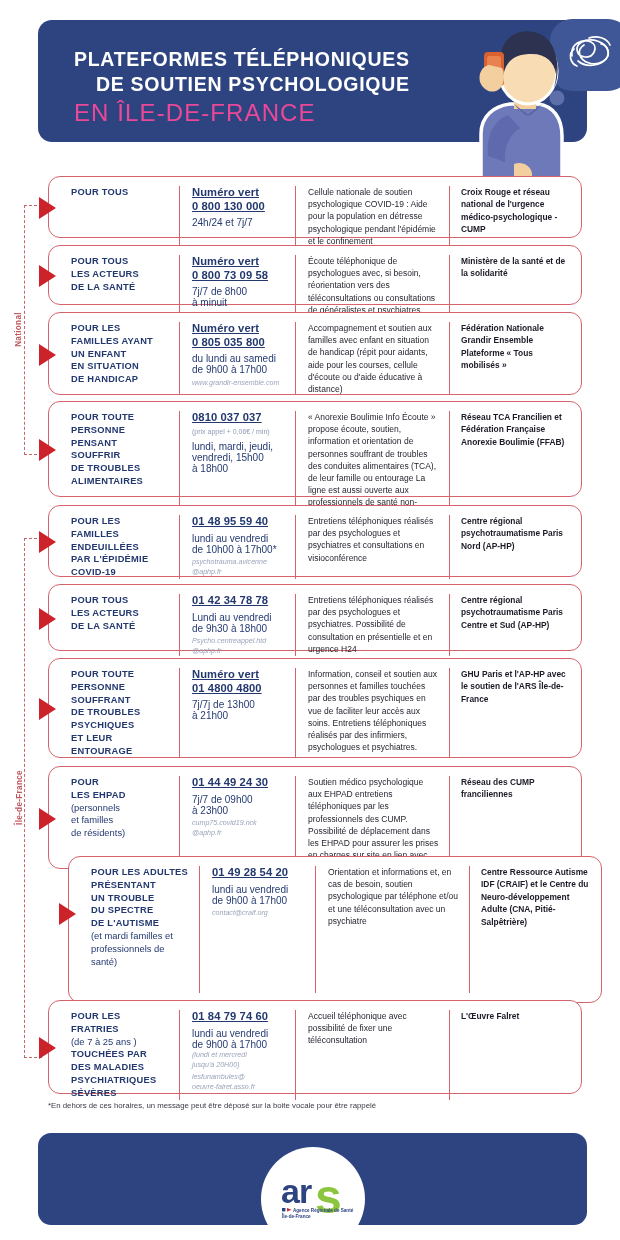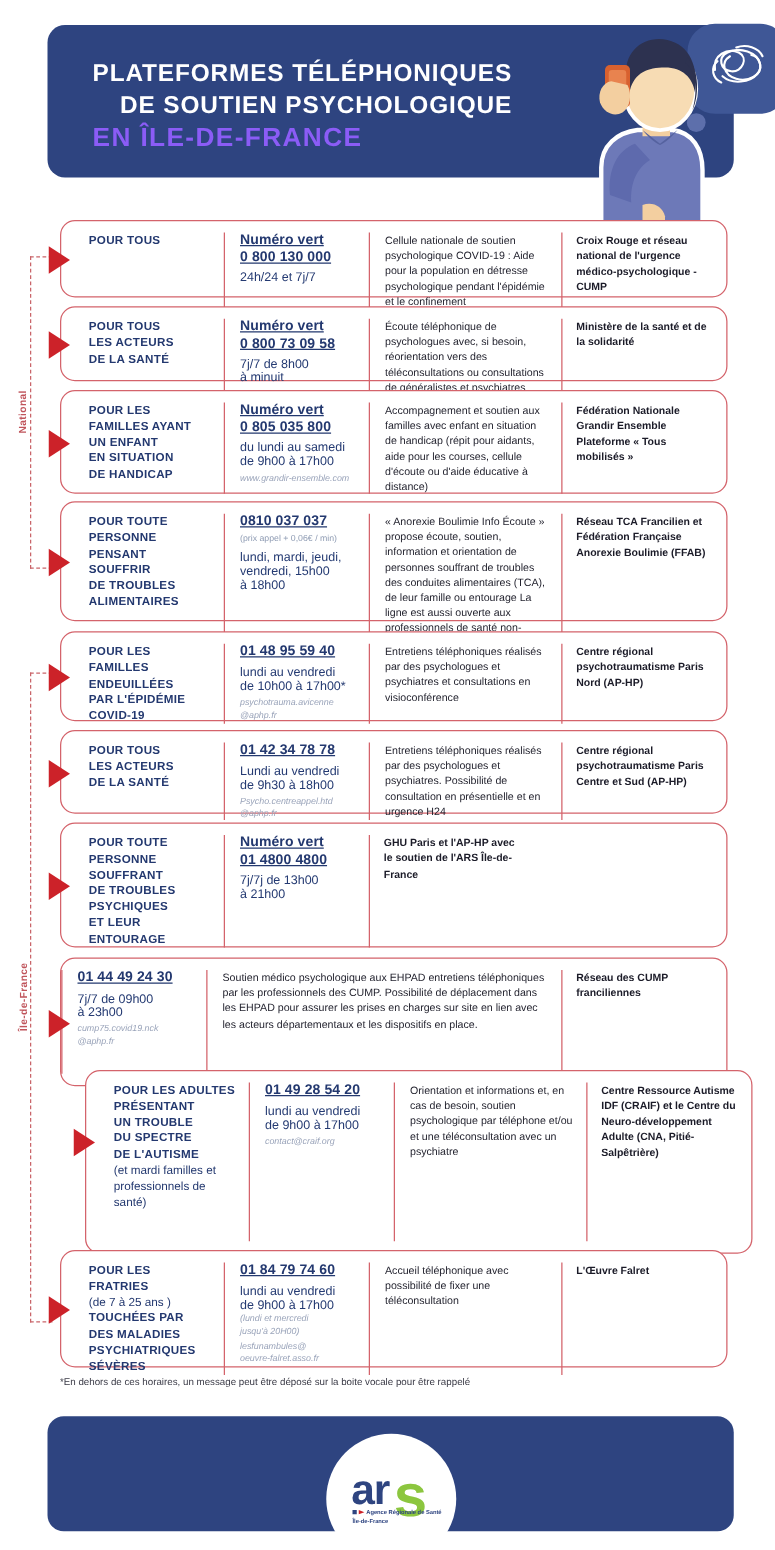--- a/index.html
+++ b/index.html
@@ -51,9 +51,9 @@
     position: absolute;
     left: 36px;
     top: 79px;
-    color: #8b5cf6;
-    font-weight: 700;
-    font-size: 21px;
+    color: #ec4899;
+    font-weight: 400;
+    font-size: 24px;
     letter-spacing: 1.1px;
     text-transform: uppercase;
   }

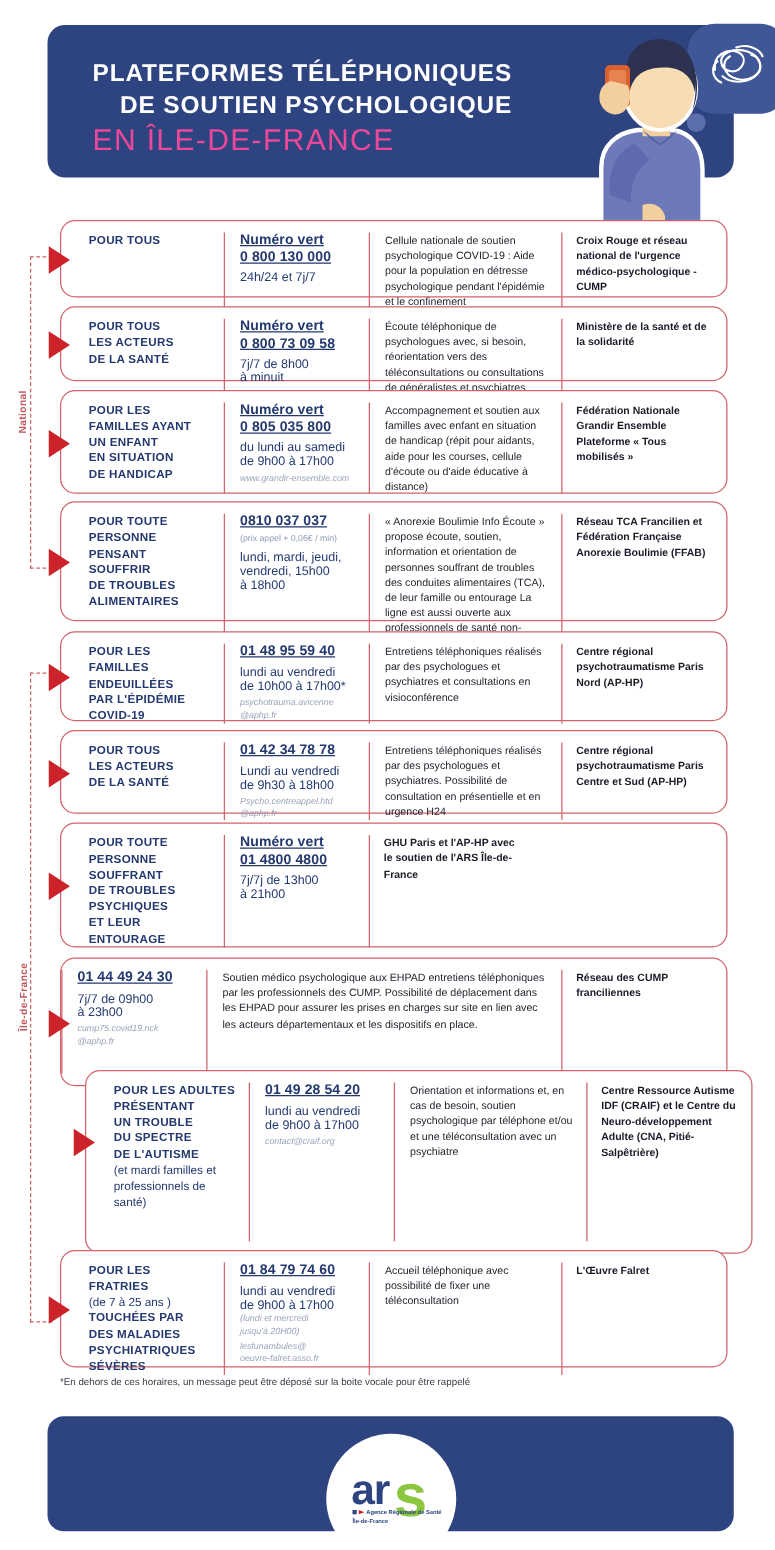--- a/index.html
+++ b/index.html
@@ -427,6 +427,7 @@
               <div>à 21h00</div>
             </div>
           </div>
+          <div class="col-desc">Information, conseil et soutien aux personnes et familles touchées par des troubles psychiques en vue de faciliter leur accès aux soins. Entretiens téléphoniques réalisés par des infirmiers, psychologues et psychiatres.</div>
           <div class="col-org">GHU Paris et l'AP-HP avec le soutien de l'ARS Île-de-France</div>
         </div>
       </div>

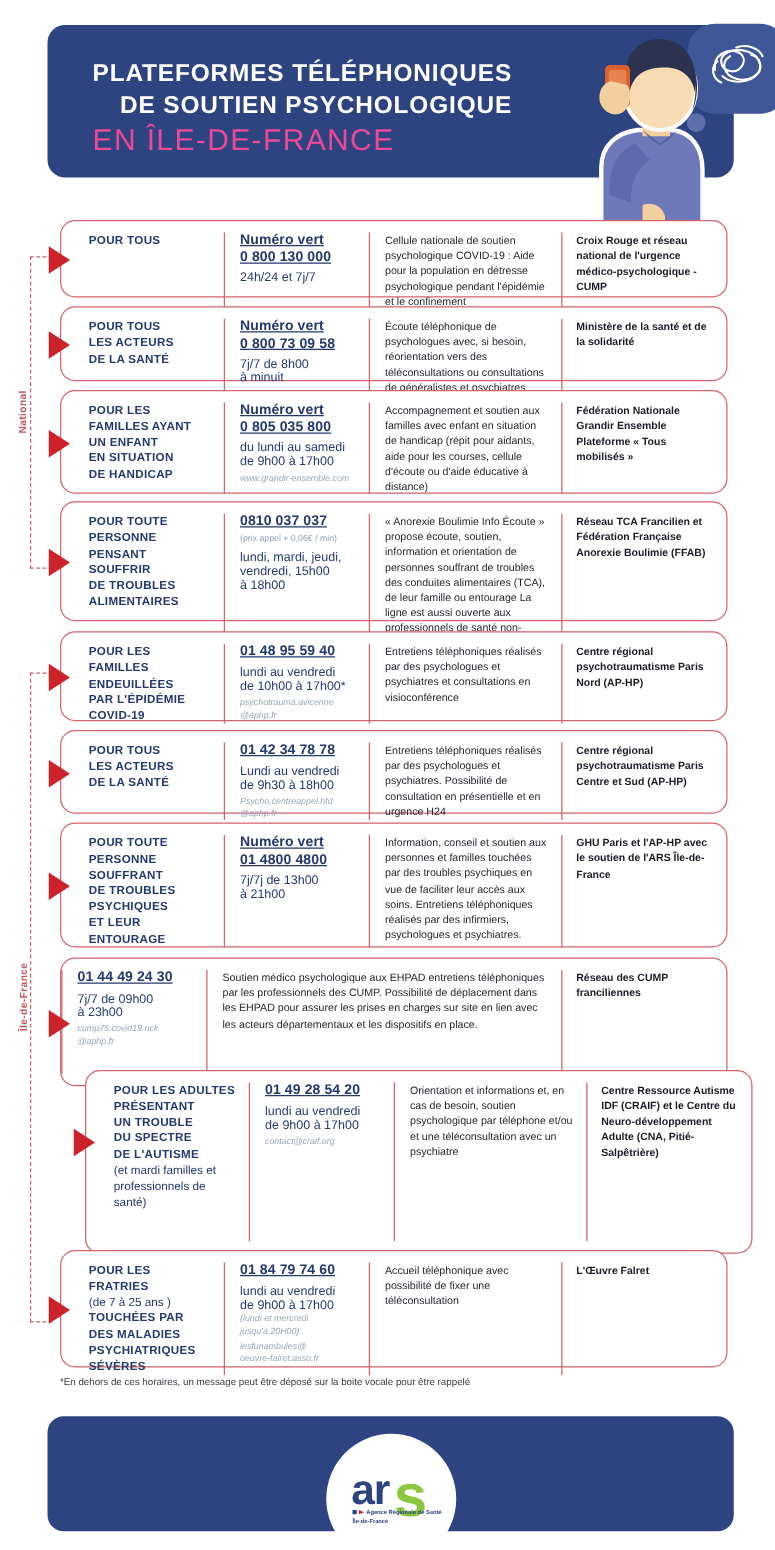--- a/index.html
+++ b/index.html
@@ -434,6 +434,13 @@
       <div class="card" style="top: 766px; height: 103px;">
         <div class="arrow" style="top: 40.5px;"></div>
         <div class="card-inner">
+          <div class="col-who">
+            <div class="strong">POUR</div>
+            <div class="strong">LES EHPAD</div>
+            <div class="plain">(personnels</div>
+            <div class="plain">et familles</div>
+            <div class="plain">de résidents)</div>
+          </div>
           <div class="col-num">
             <div class="num-label">01 44 49 24 30</div>
             <div class="num-hours">

